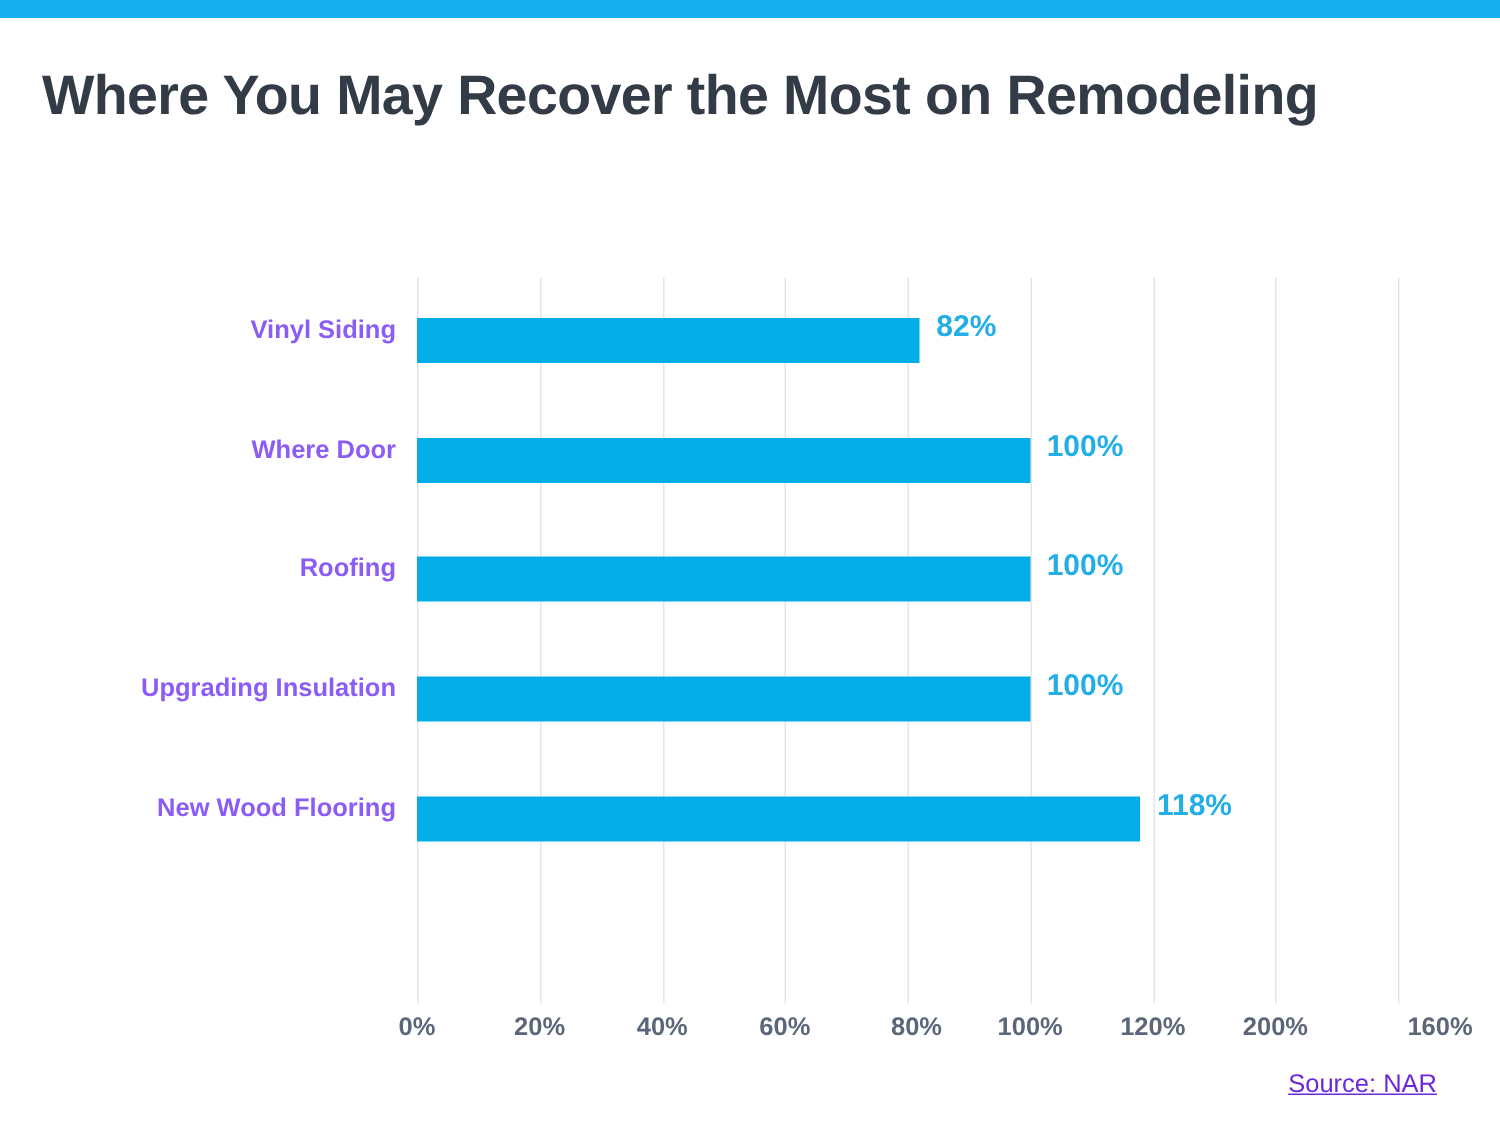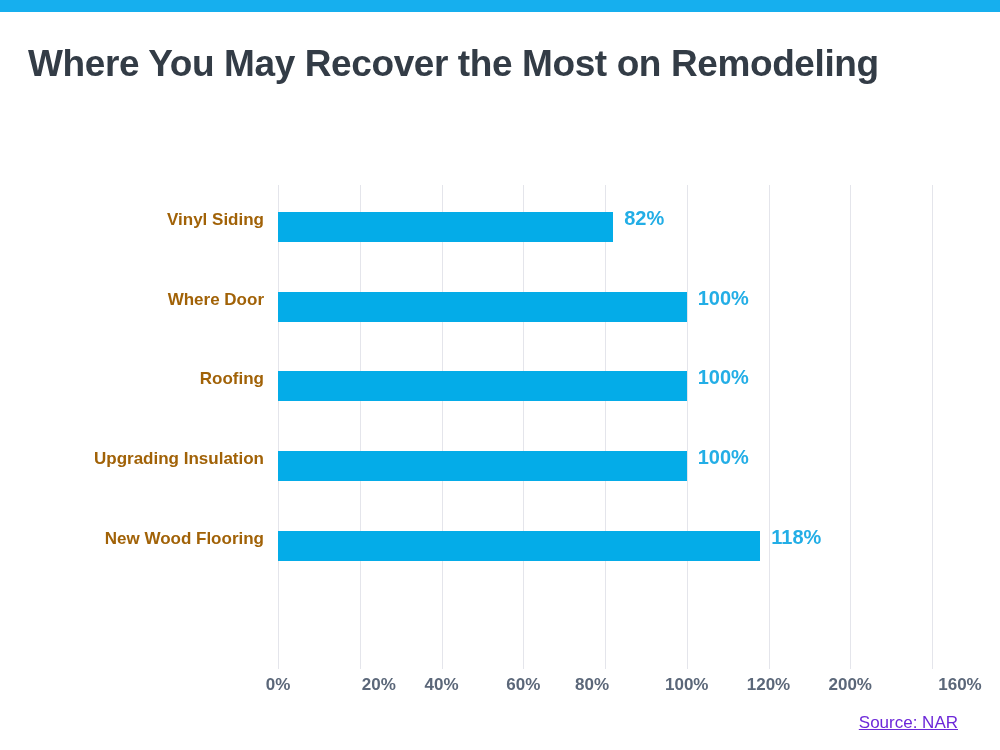--- a/index.html
+++ b/index.html
@@ -88,7 +88,7 @@
     right:calc(100% + 14px);
     font-size:17px;
     font-weight:bold;
-    color:#a16207;
+    color:#8b5cf6;
     text-align:right;
     white-space:nowrap;
   }

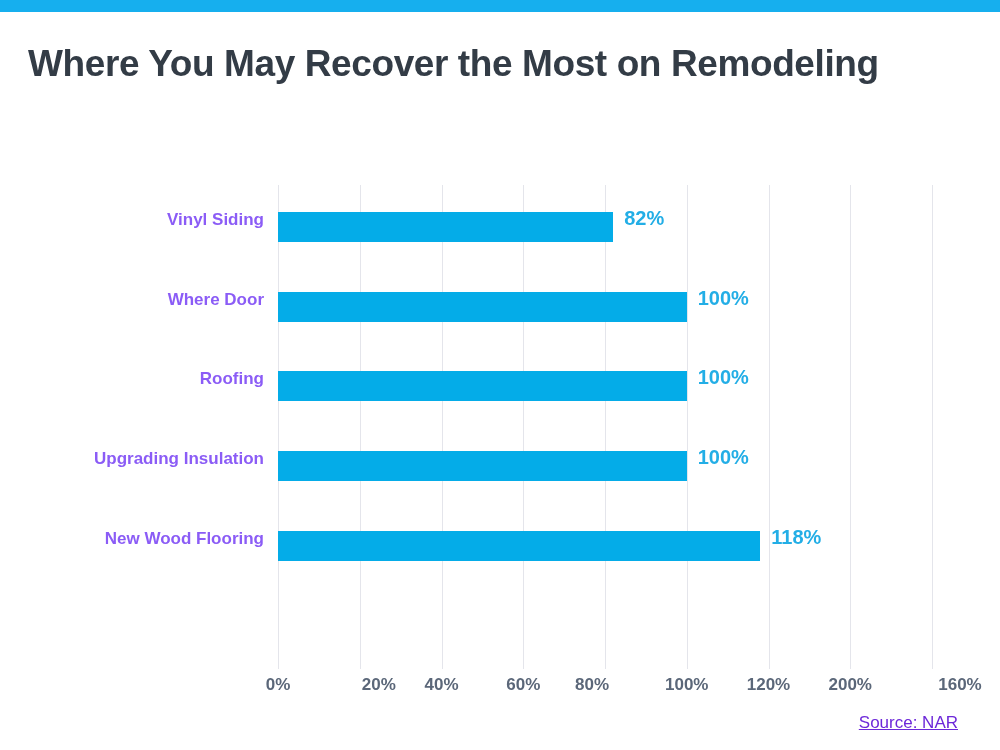--- a/index.html
+++ b/index.html
@@ -179,7 +179,7 @@
       <div class="xtick-mark" style="left: 0px;"></div>
       <div class="xtick-label" style="left: 0px;">0%</div>
       <div class="xtick-mark" style="left: 81.75px;"></div>
-      <div class="xtick-label" style="left: 81.75px; margin-left: 19px;">20%</div>
+      <div class="xtick-label" style="left: 81.75px;">20%</div>
       <div class="xtick-mark" style="left: 163.5px;"></div>
       <div class="xtick-label" style="left: 163.5px;">40%</div>
       <div class="xtick-mark" style="left: 245.25px;"></div>

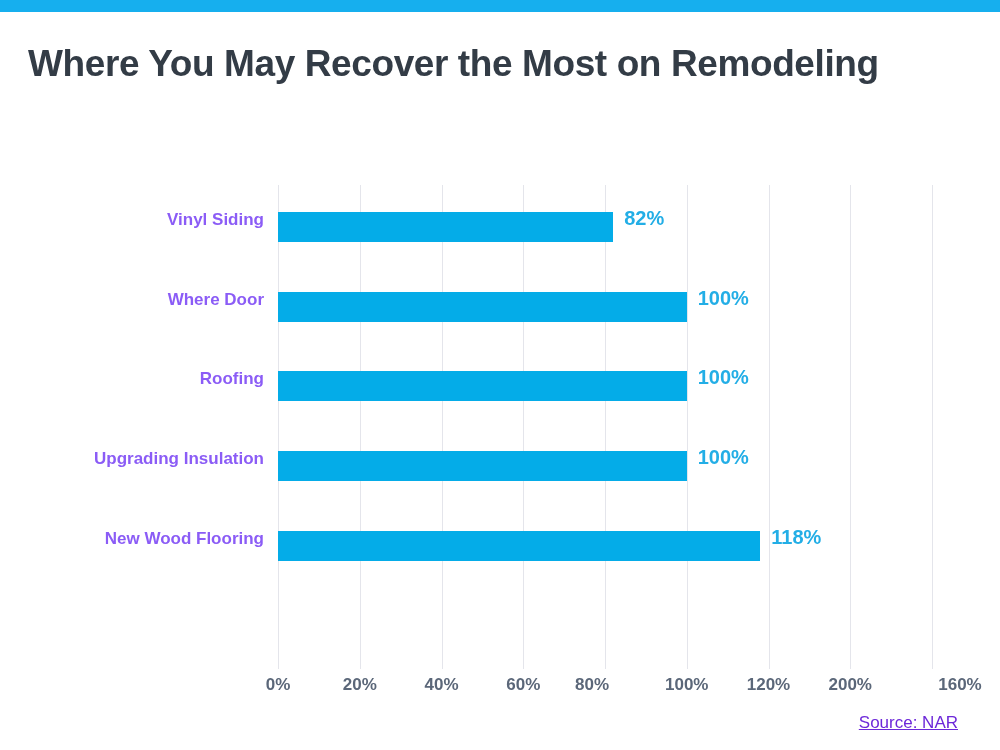--- a/index.html
+++ b/index.html
@@ -185,7 +185,7 @@
       <div class="xtick-mark" style="left: 245.25px;"></div>
       <div class="xtick-label" style="left: 245.25px;">60%</div>
       <div class="xtick-mark" style="left: 327px;"></div>
-      <div class="xtick-label" style="left: 314px;">80%</div>
+      <div class="xtick-label" style="left: 333px;">80%</div>
       <div class="xtick-mark" style="left: 408.75px;"></div>
       <div class="xtick-label" style="left: 408.75px;">100%</div>
       <div class="xtick-mark" style="left: 490.5px;"></div>

